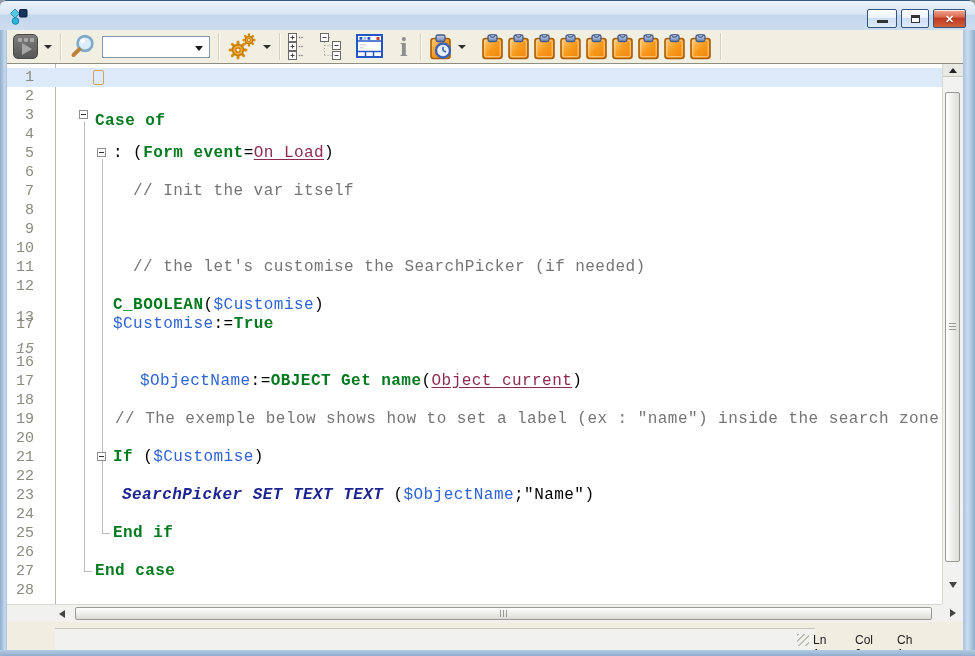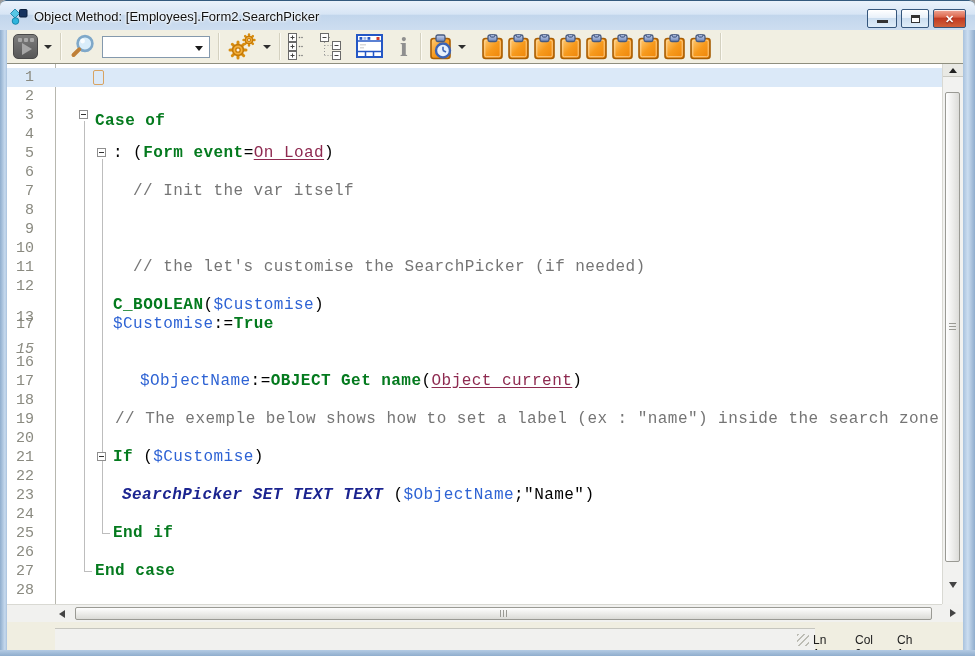--- a/index.html
+++ b/index.html
@@ -132,7 +132,6 @@
         <circle cx="5.5" cy="13" r="3.3" fill="#2fb5dd" stroke="#1886ab"></circle>
       </svg>
     </div>
-    <div class="title">Object Method: [Employees].Form2.SearchPicker</div>
     <div class="win-controls">
       <div class="wbtn min">
           <span class="glyph-min"></span>

